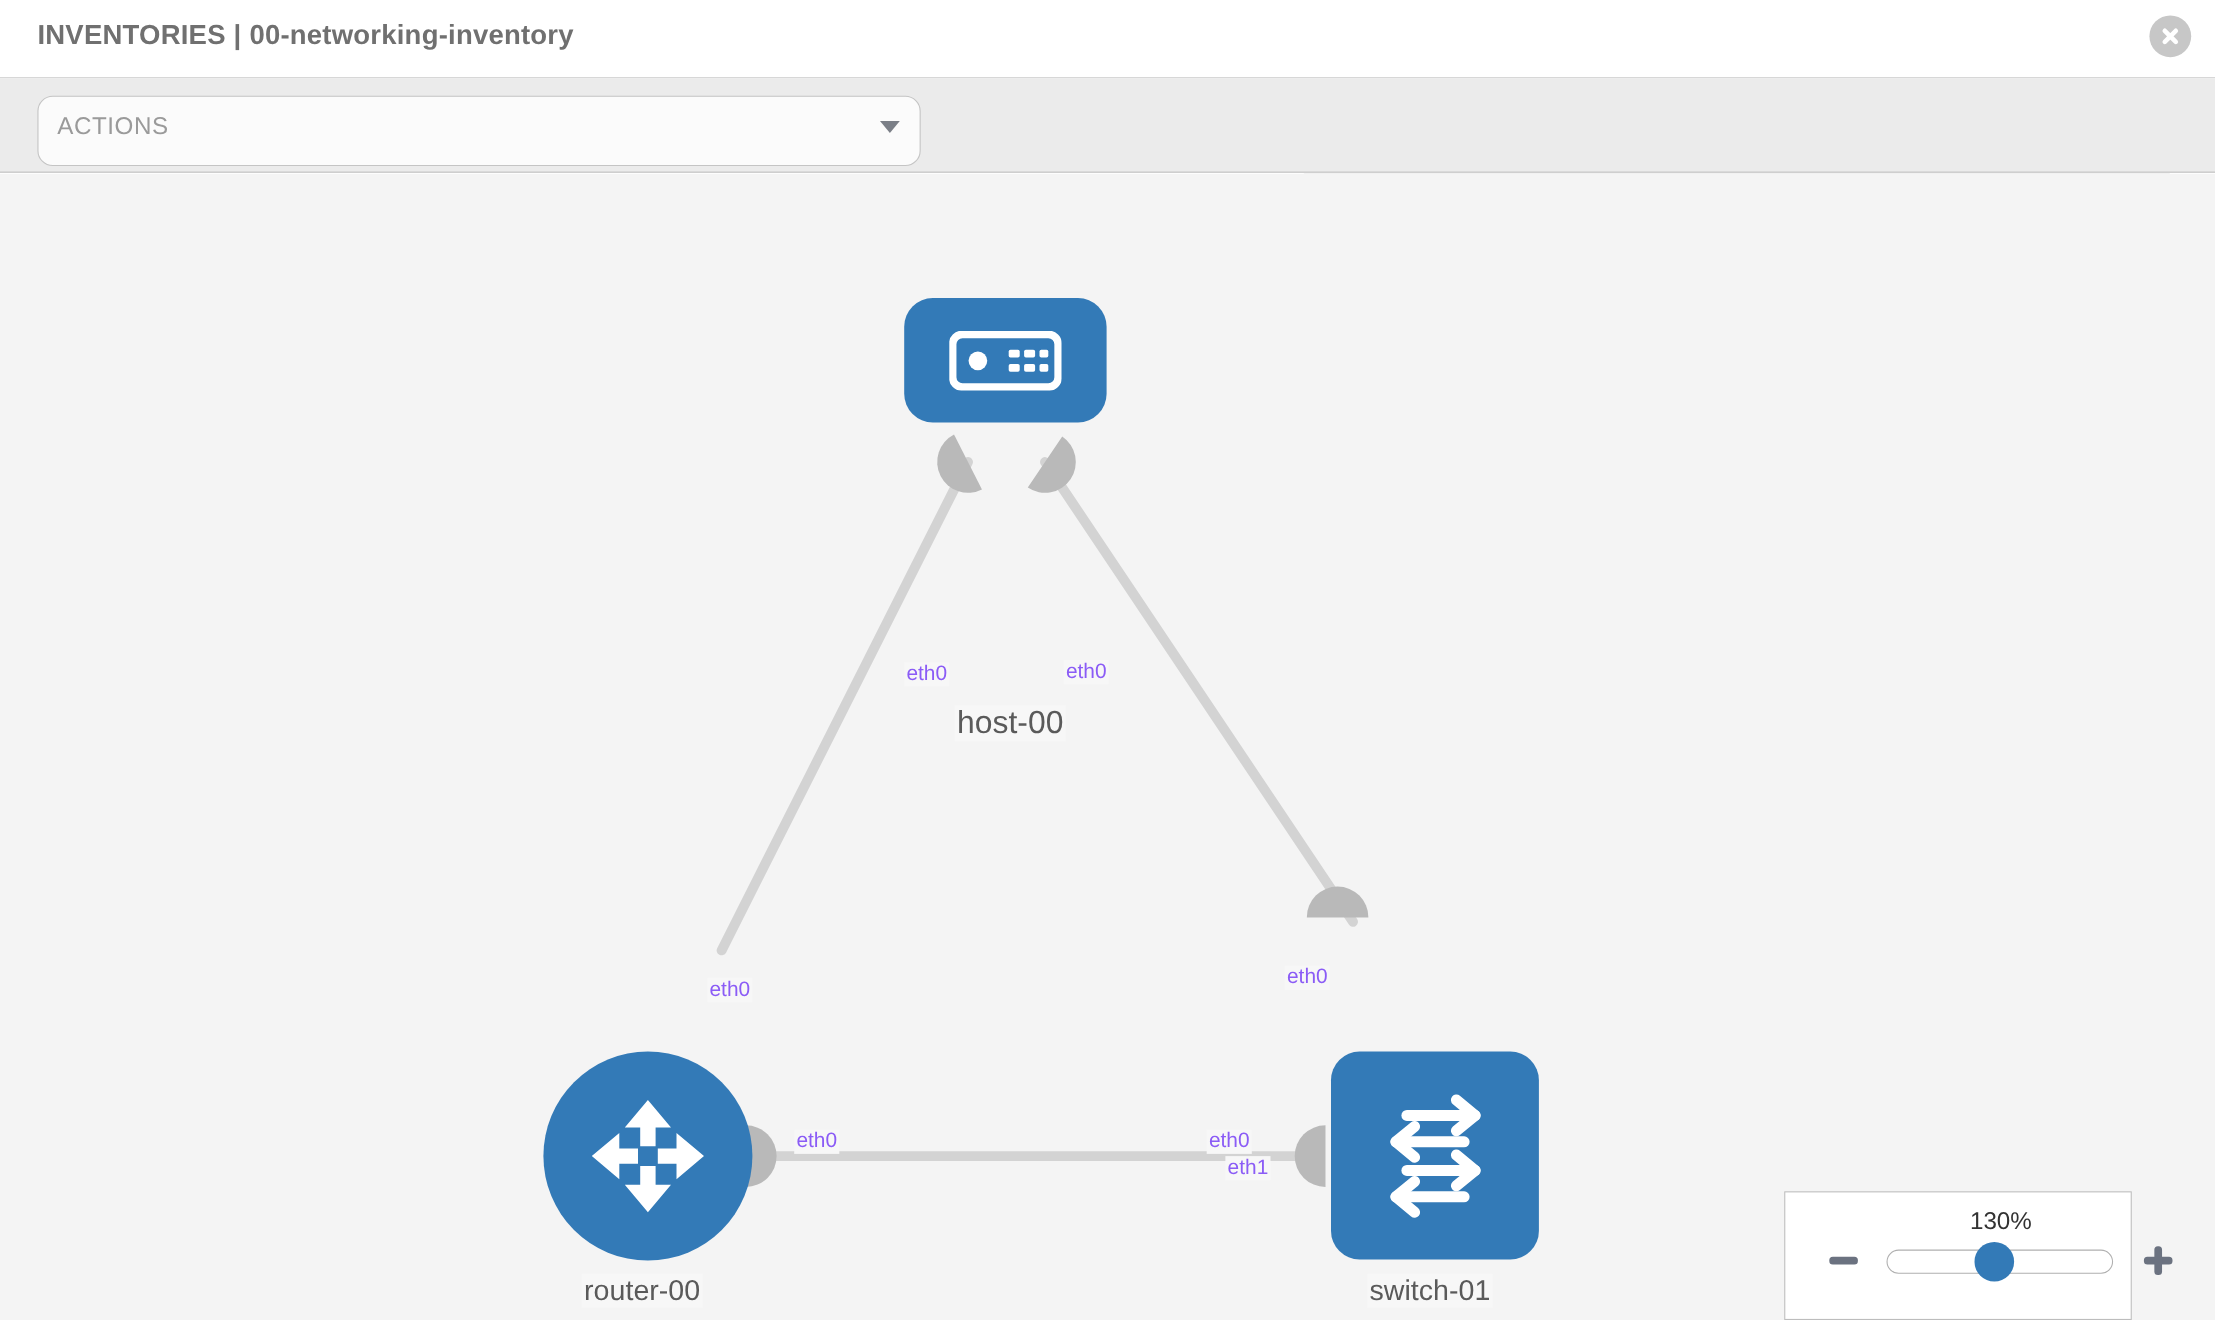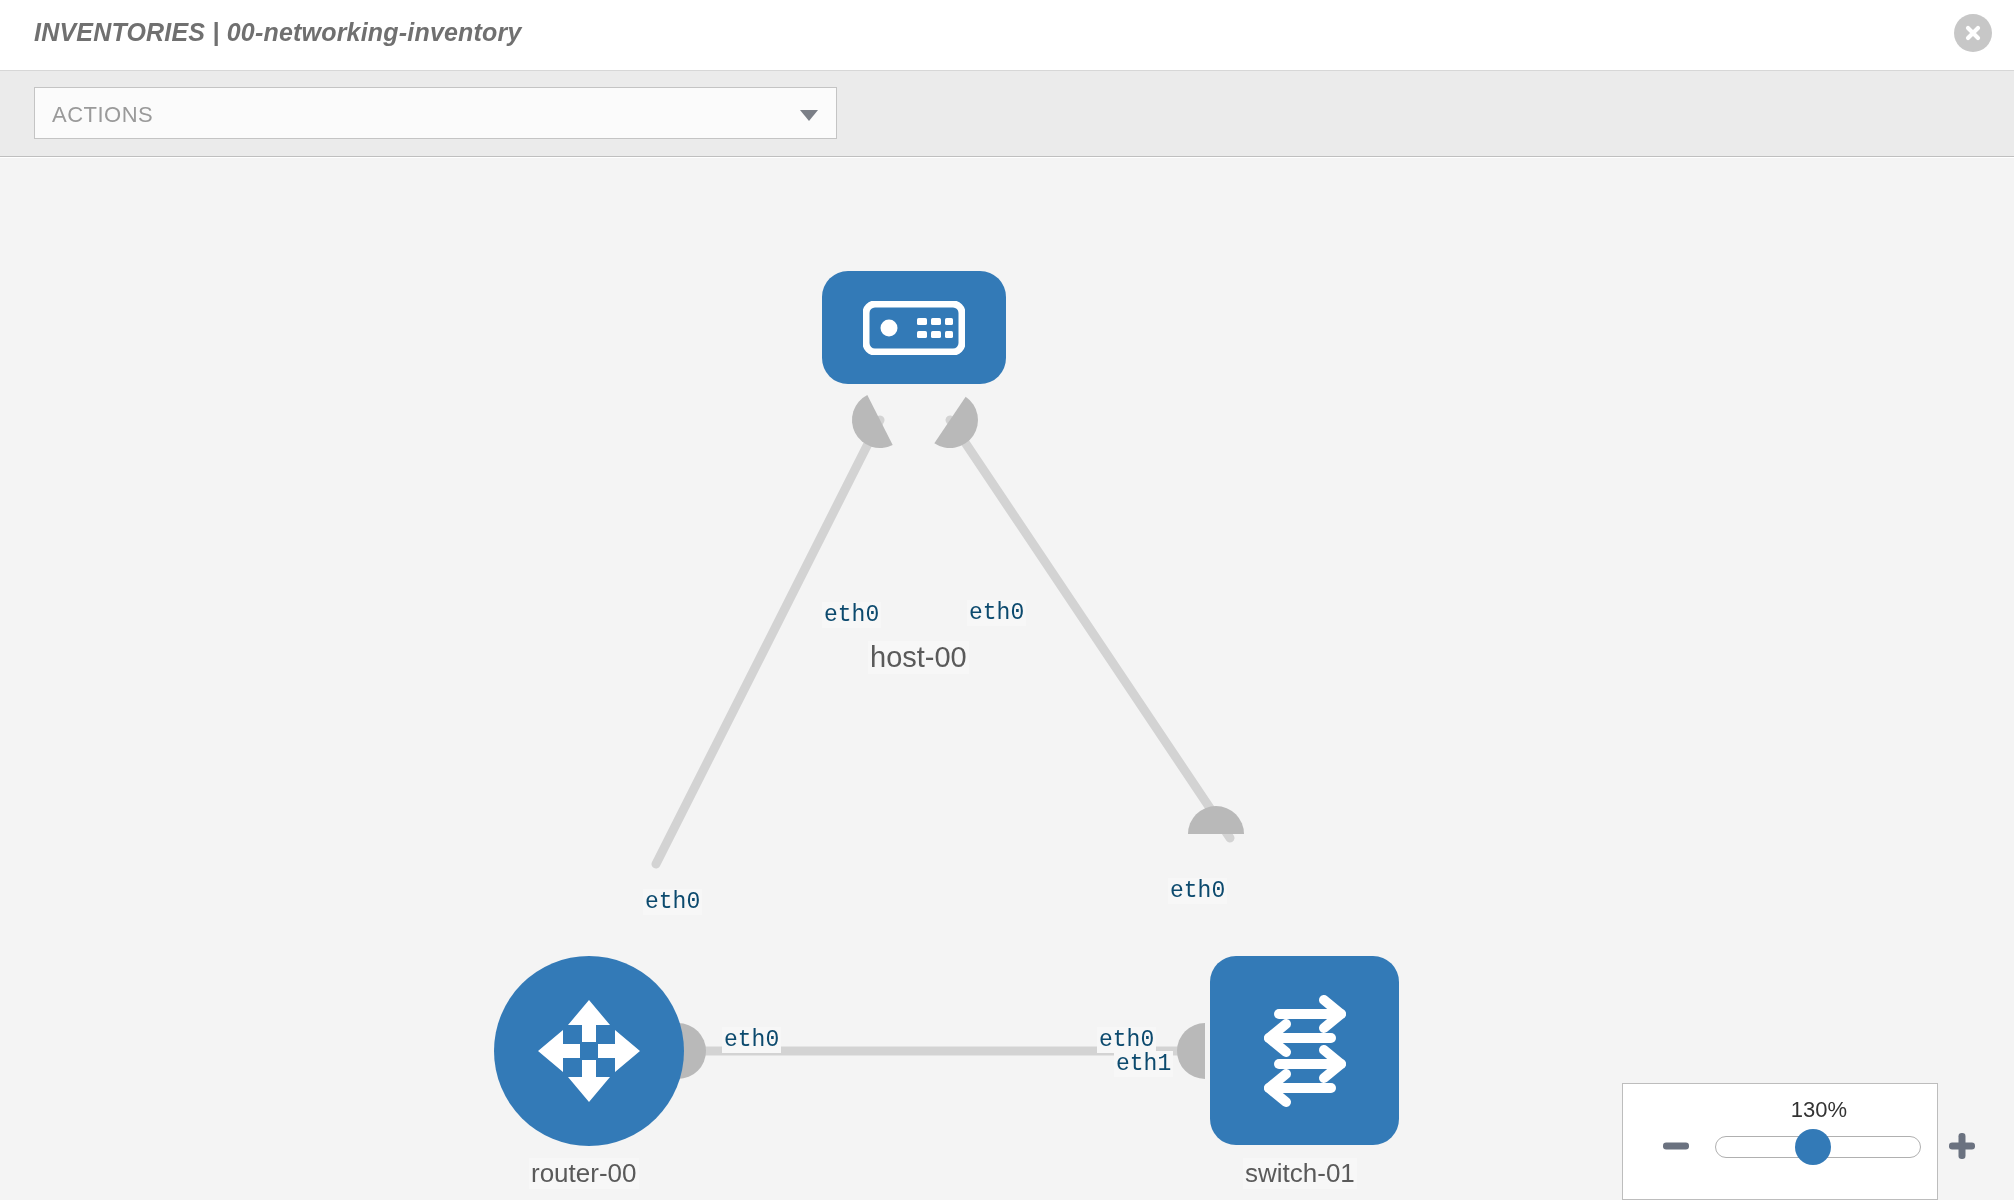--- a/index.html
+++ b/index.html
@@ -30,7 +30,6 @@
     color: #707070;
     letter-spacing: .2px;
     white-space: nowrap;
-    font-style: italic;
   }
   .close-btn {
     position: absolute; right: 22px; top: 14px;

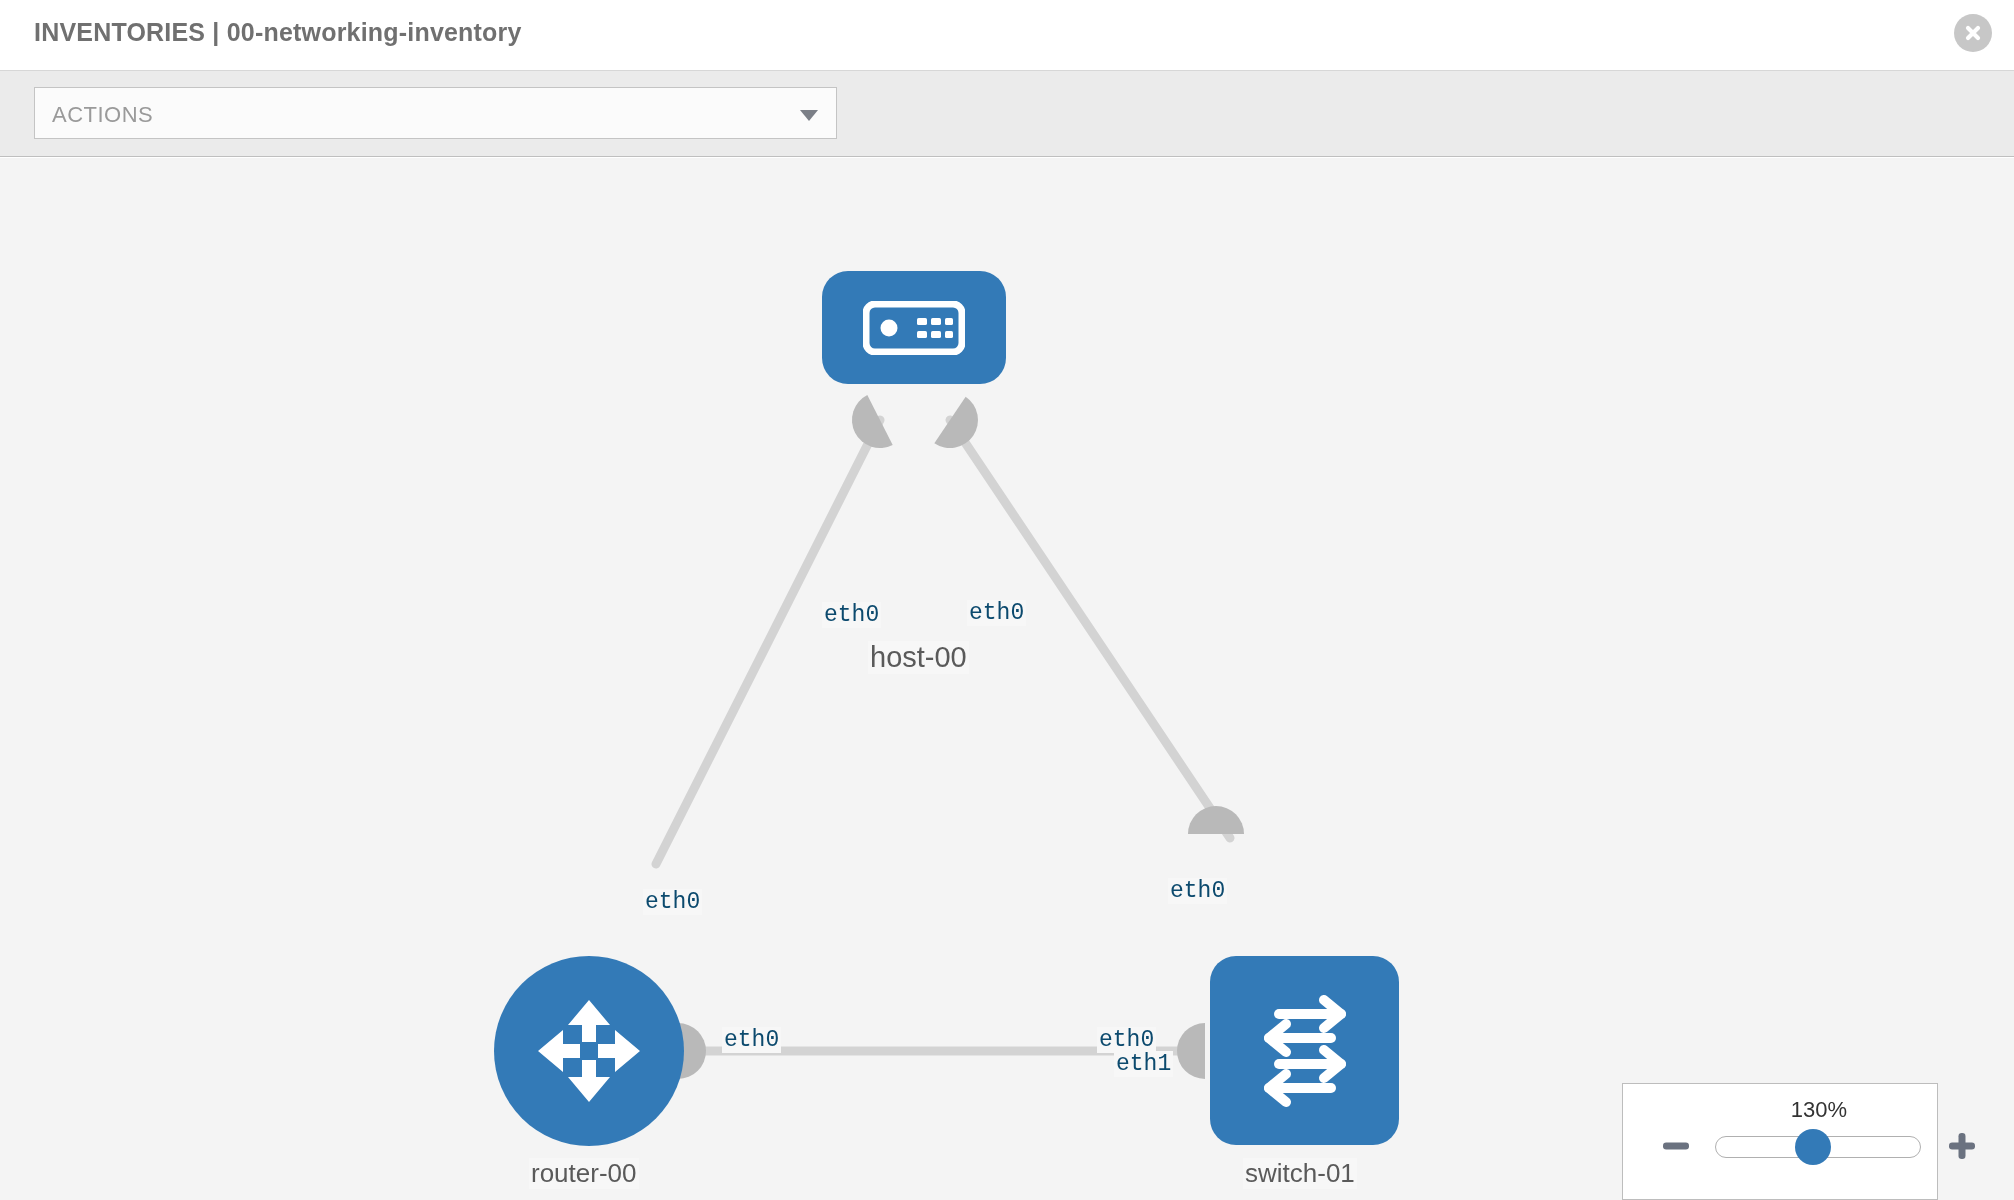--- a/index.html
+++ b/index.html
@@ -50,10 +50,10 @@
   }
   .actions-select {
     position: absolute; left: 34px; top: 16px;
-    width: 803px; height: 52px;
+    width: 803px; height: 64px;
     background: #fbfbfb;
     border: 1px solid #c4c4c4;
-    border-radius: 0;
+    border-radius: 14px;
   }
   .actions-label {
     position: absolute; left: 17px; top: 14px;

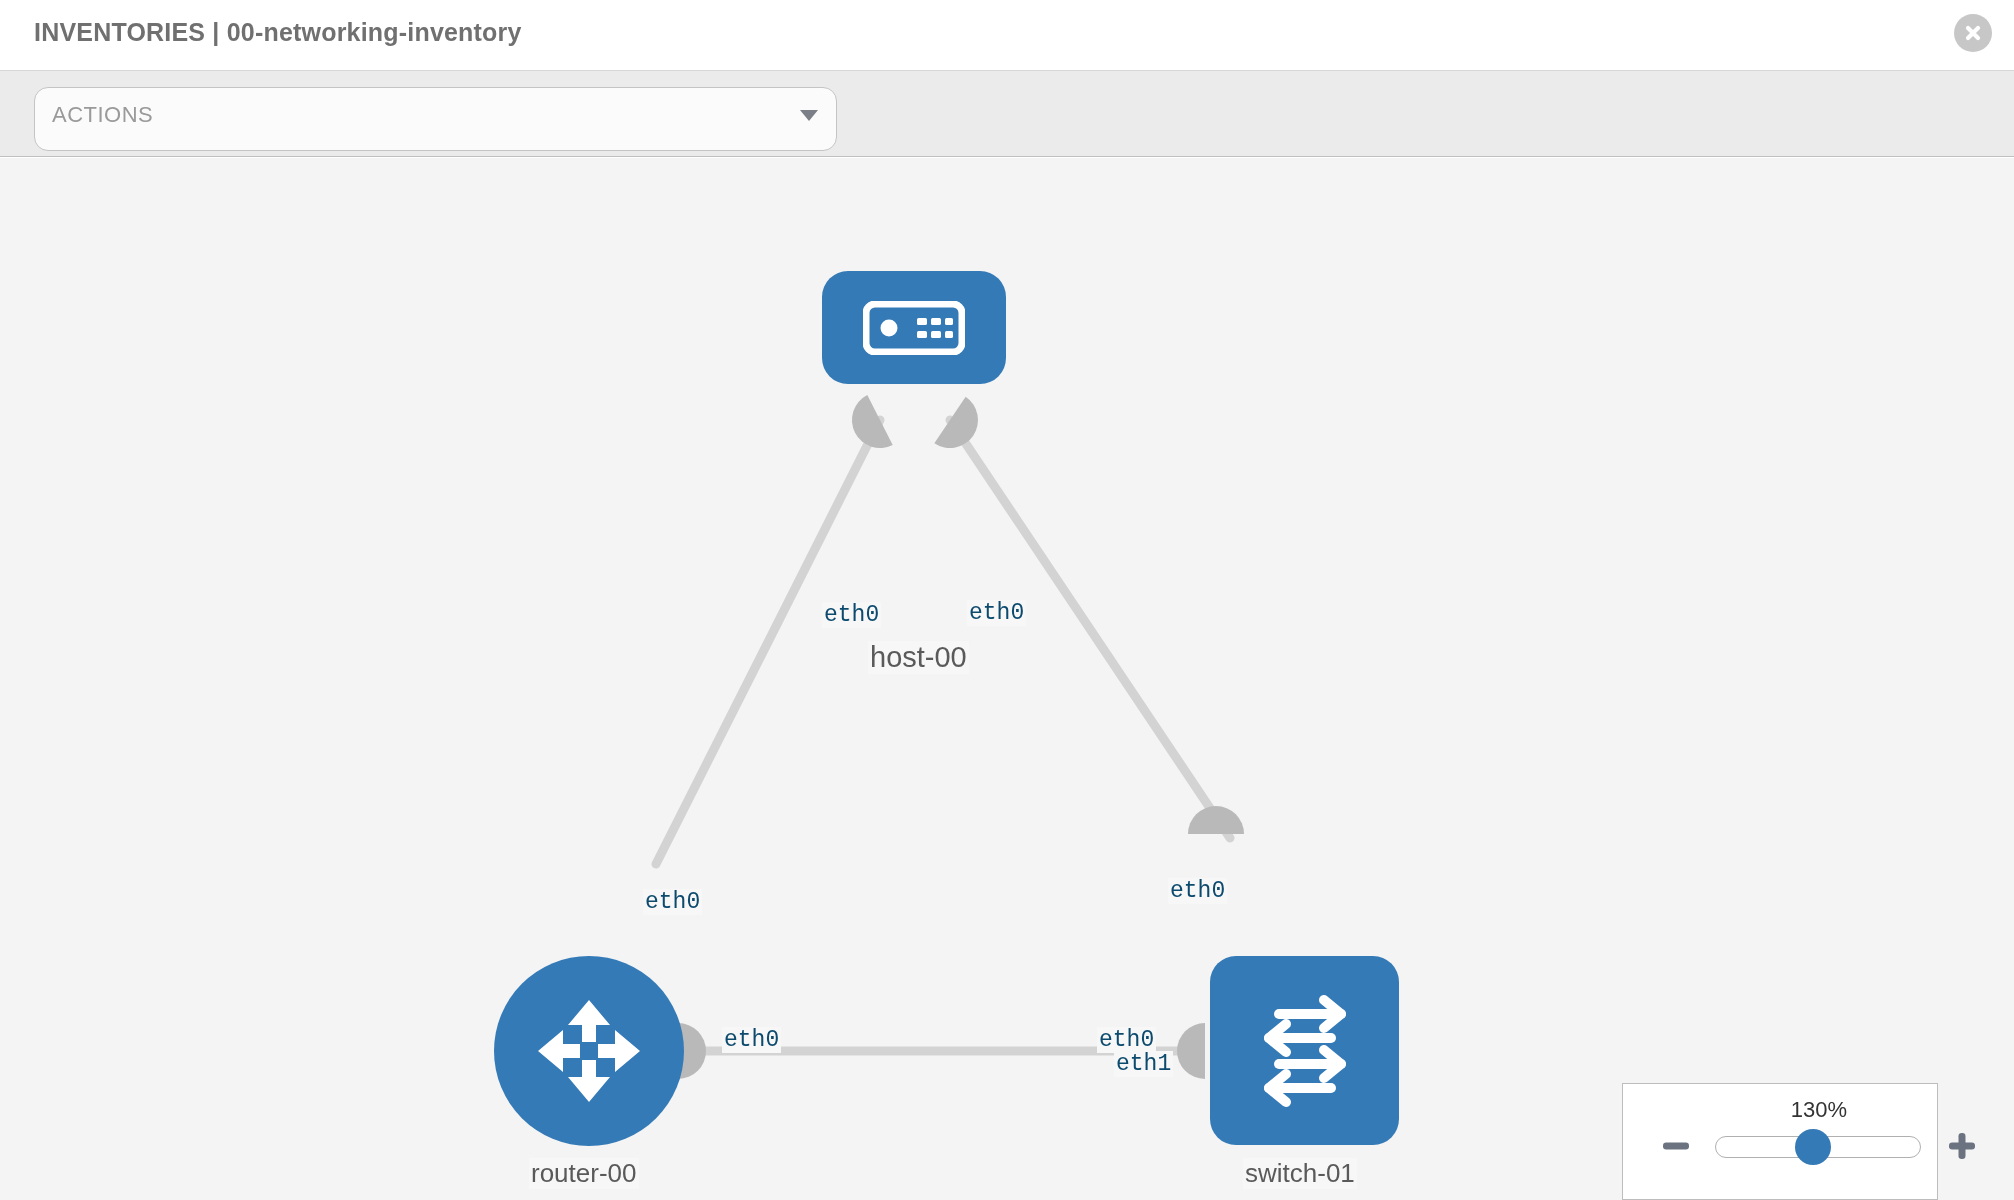--- a/index.html
+++ b/index.html
@@ -121,13 +121,12 @@
   }
   .iface-label {
     position: absolute;
-    font-size: 23px;
-    color: #0c4a6e;
+    font-size: 19px;
+    color: #8b5cf6;
     background: #f7f7f7;
     white-space: nowrap;
     padding: 0 2px;
     pointer-events: none;
-    font-family: Liberation Mono, monospace;
   }
 
   

